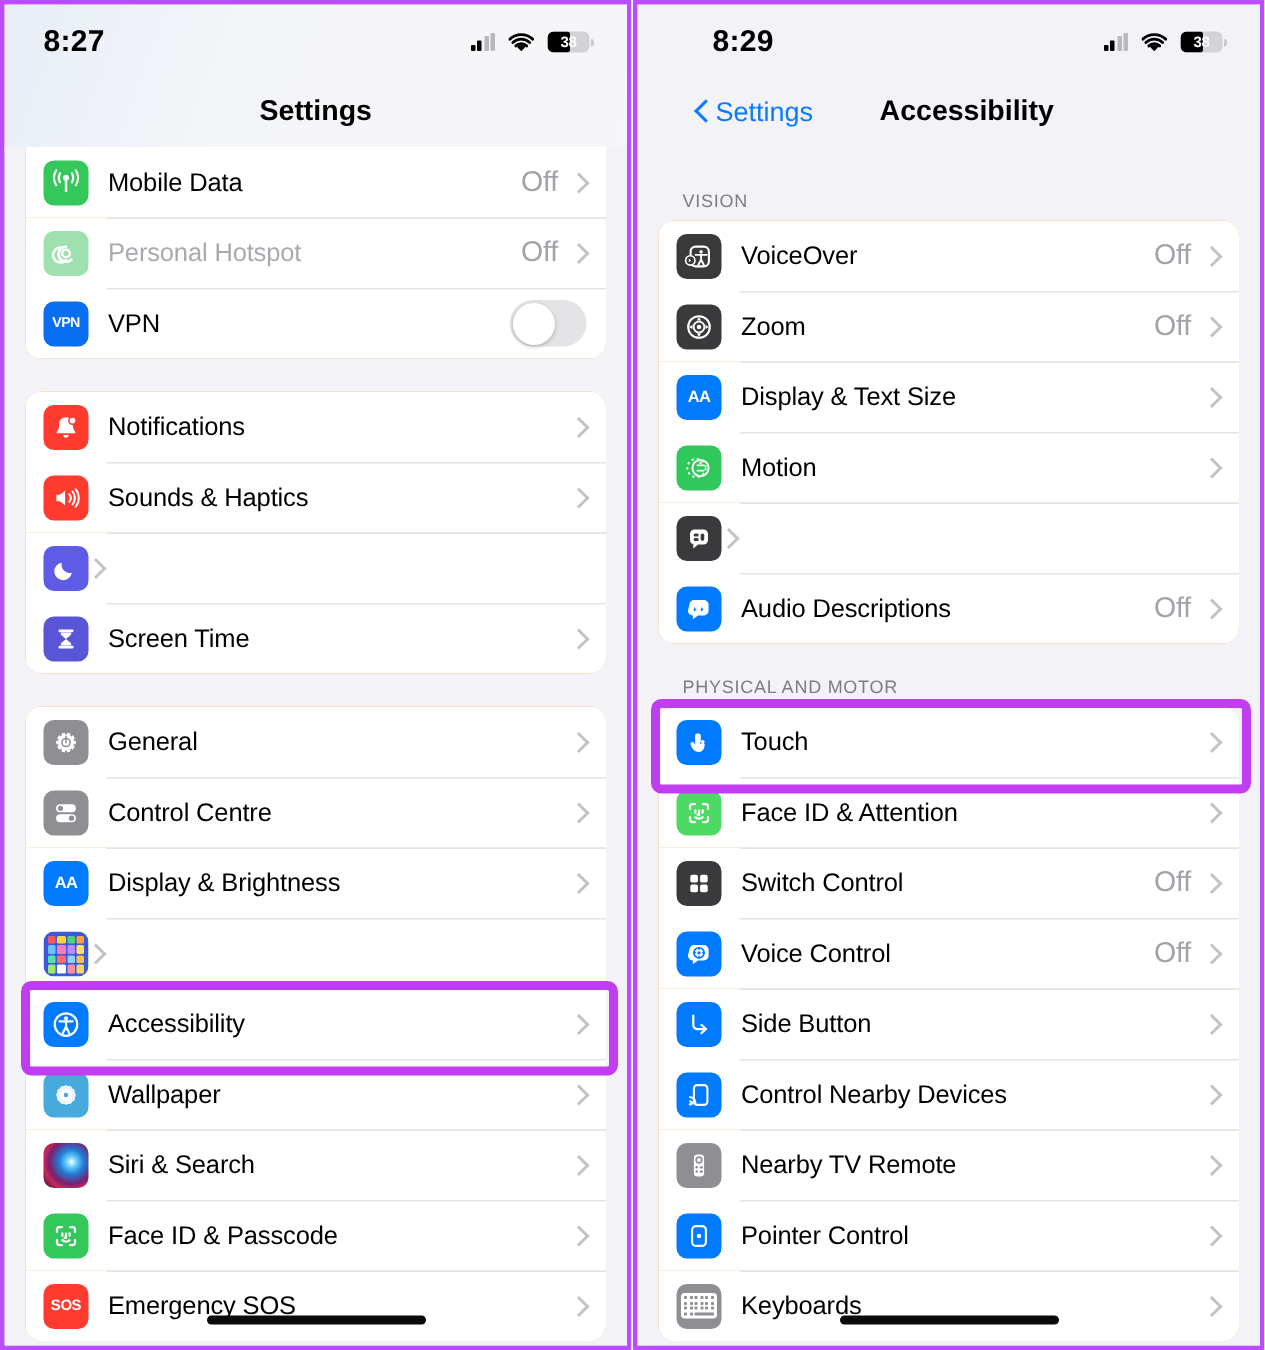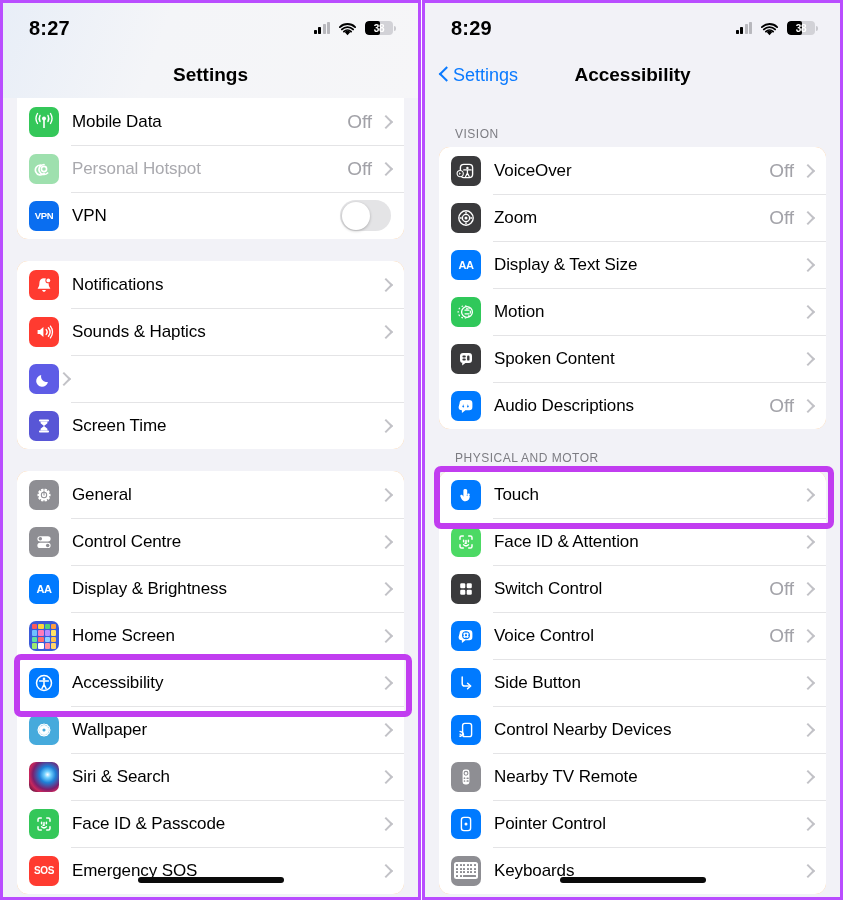--- a/index.html
+++ b/index.html
@@ -80,7 +80,7 @@
     background: linear-gradient(110deg, #e8eef7 0%, #f4f5f8 38%, #f6f6f8 100%);
     padding-bottom: 4px;
   }
-  .right .header-wrap { background:#f2f2f7; padding-bottom:4px; }
+  .right .header-wrap { background:#f2f2f7; padding-bottom:4px;padding-left:24px; }
 
   
   .body { position:relative; background:#f2f2f7; height: calc(900px - 100px); }

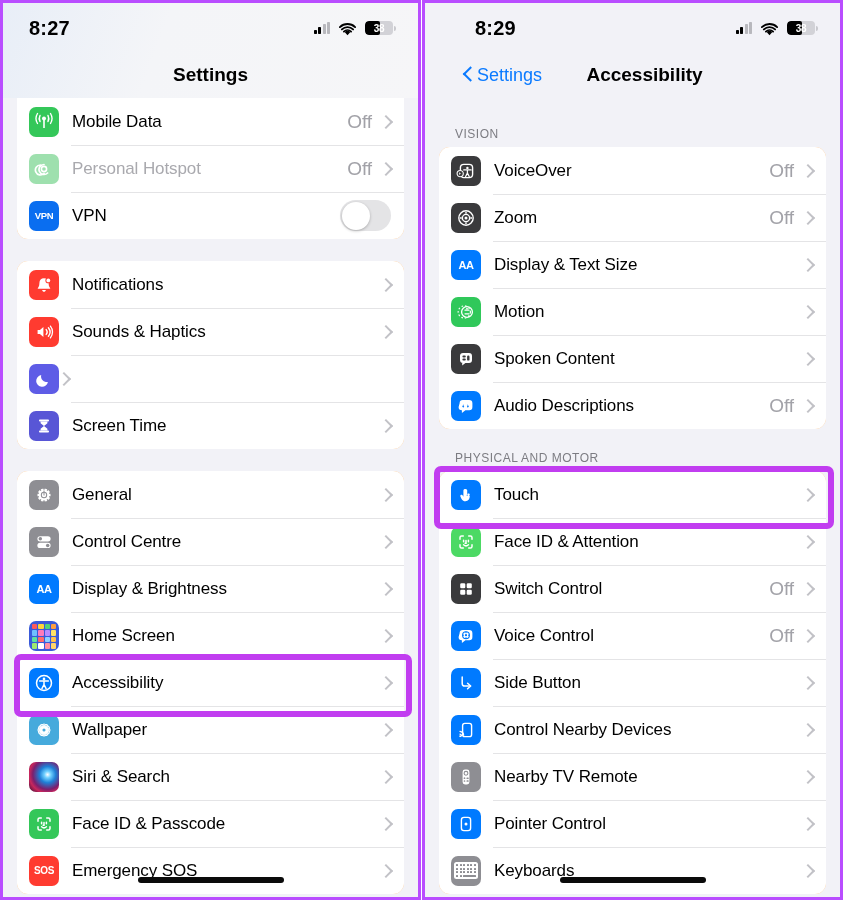--- a/index.html
+++ b/index.html
@@ -552,7 +552,6 @@
                 </svg>
               </div>
             </span>
-            <div class="label">Spoken Content</div>
             <div class="chev"></div>
           </div>
           <div class="row">

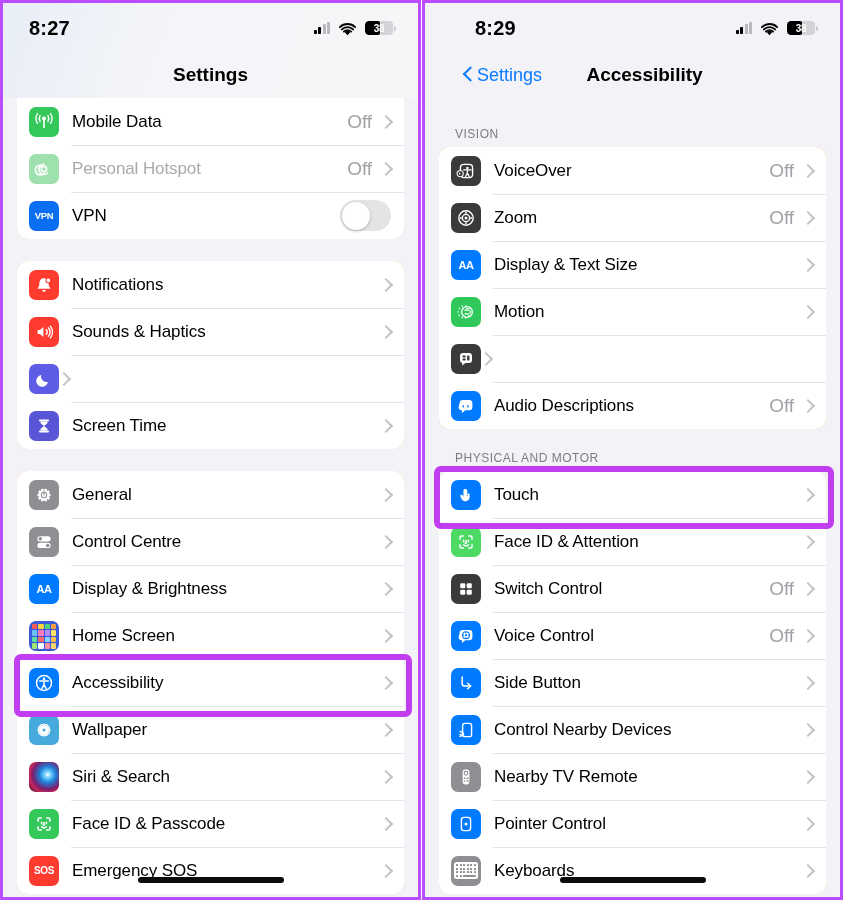--- a/index.html
+++ b/index.html
@@ -366,7 +366,6 @@
                 </div>
               </div>
             </span>
-            <div class="label">Home Screen</div>
             <div class="chev"></div>
           </div>
           <div class="row">

